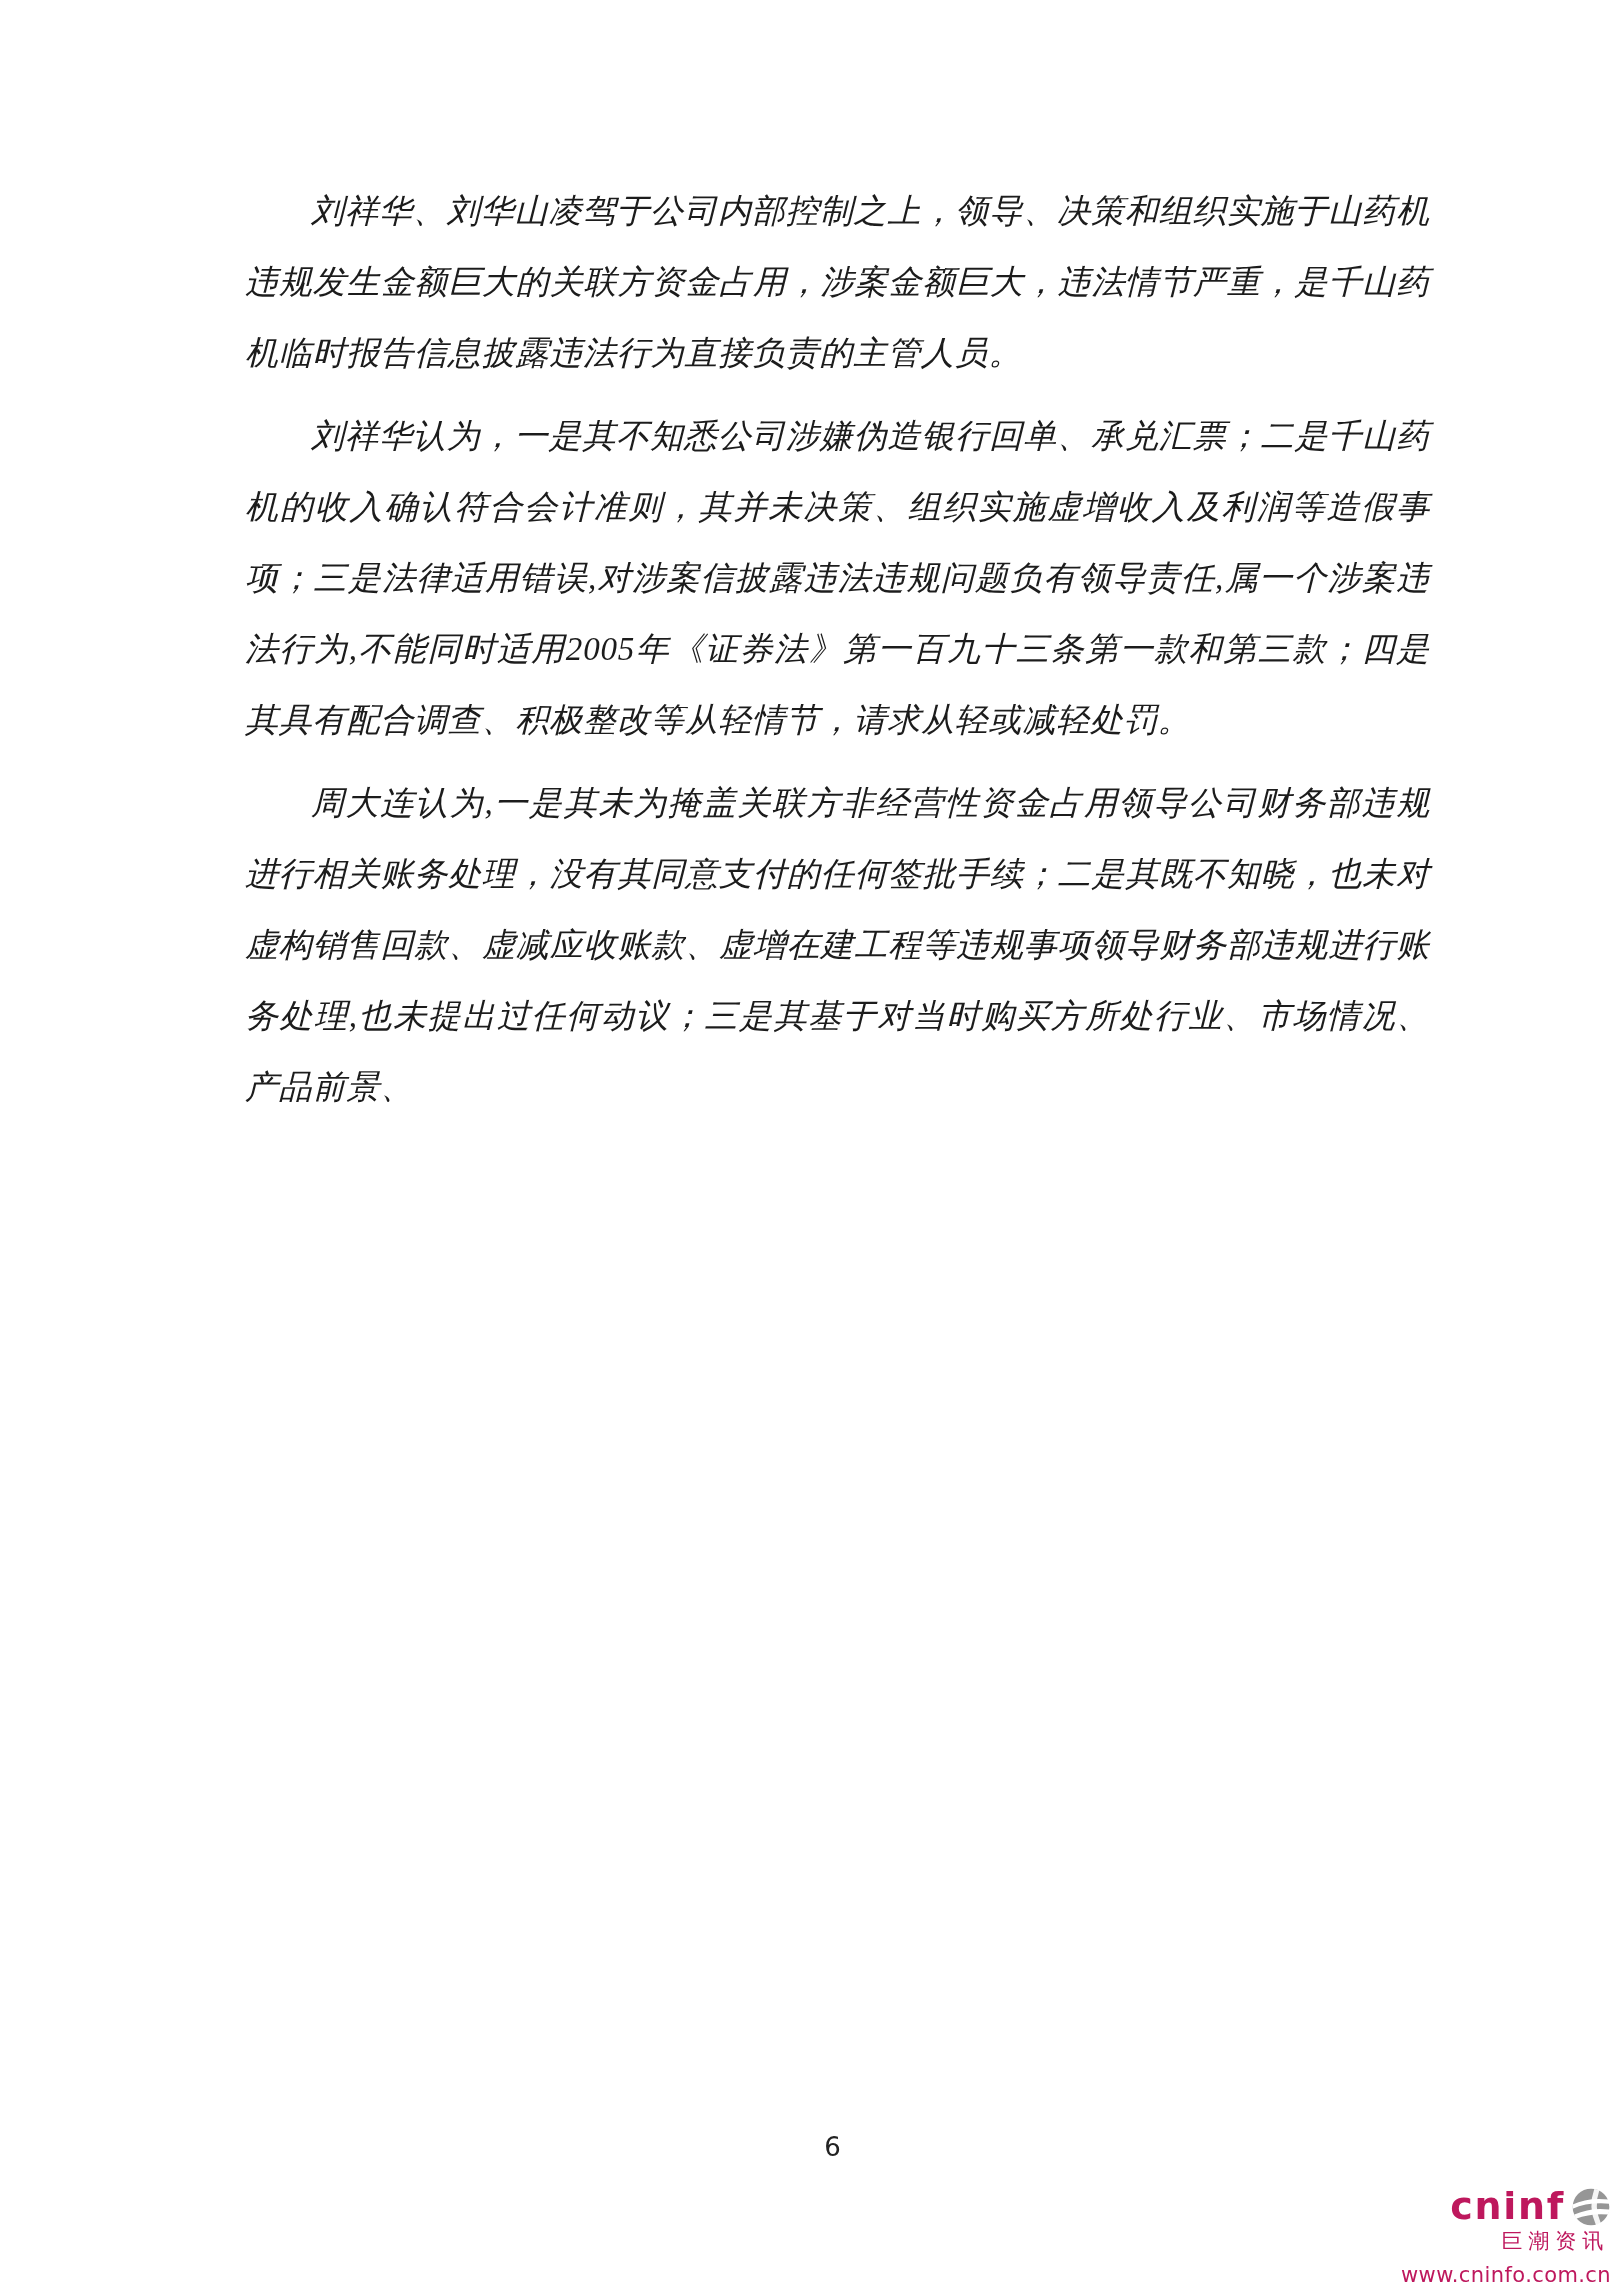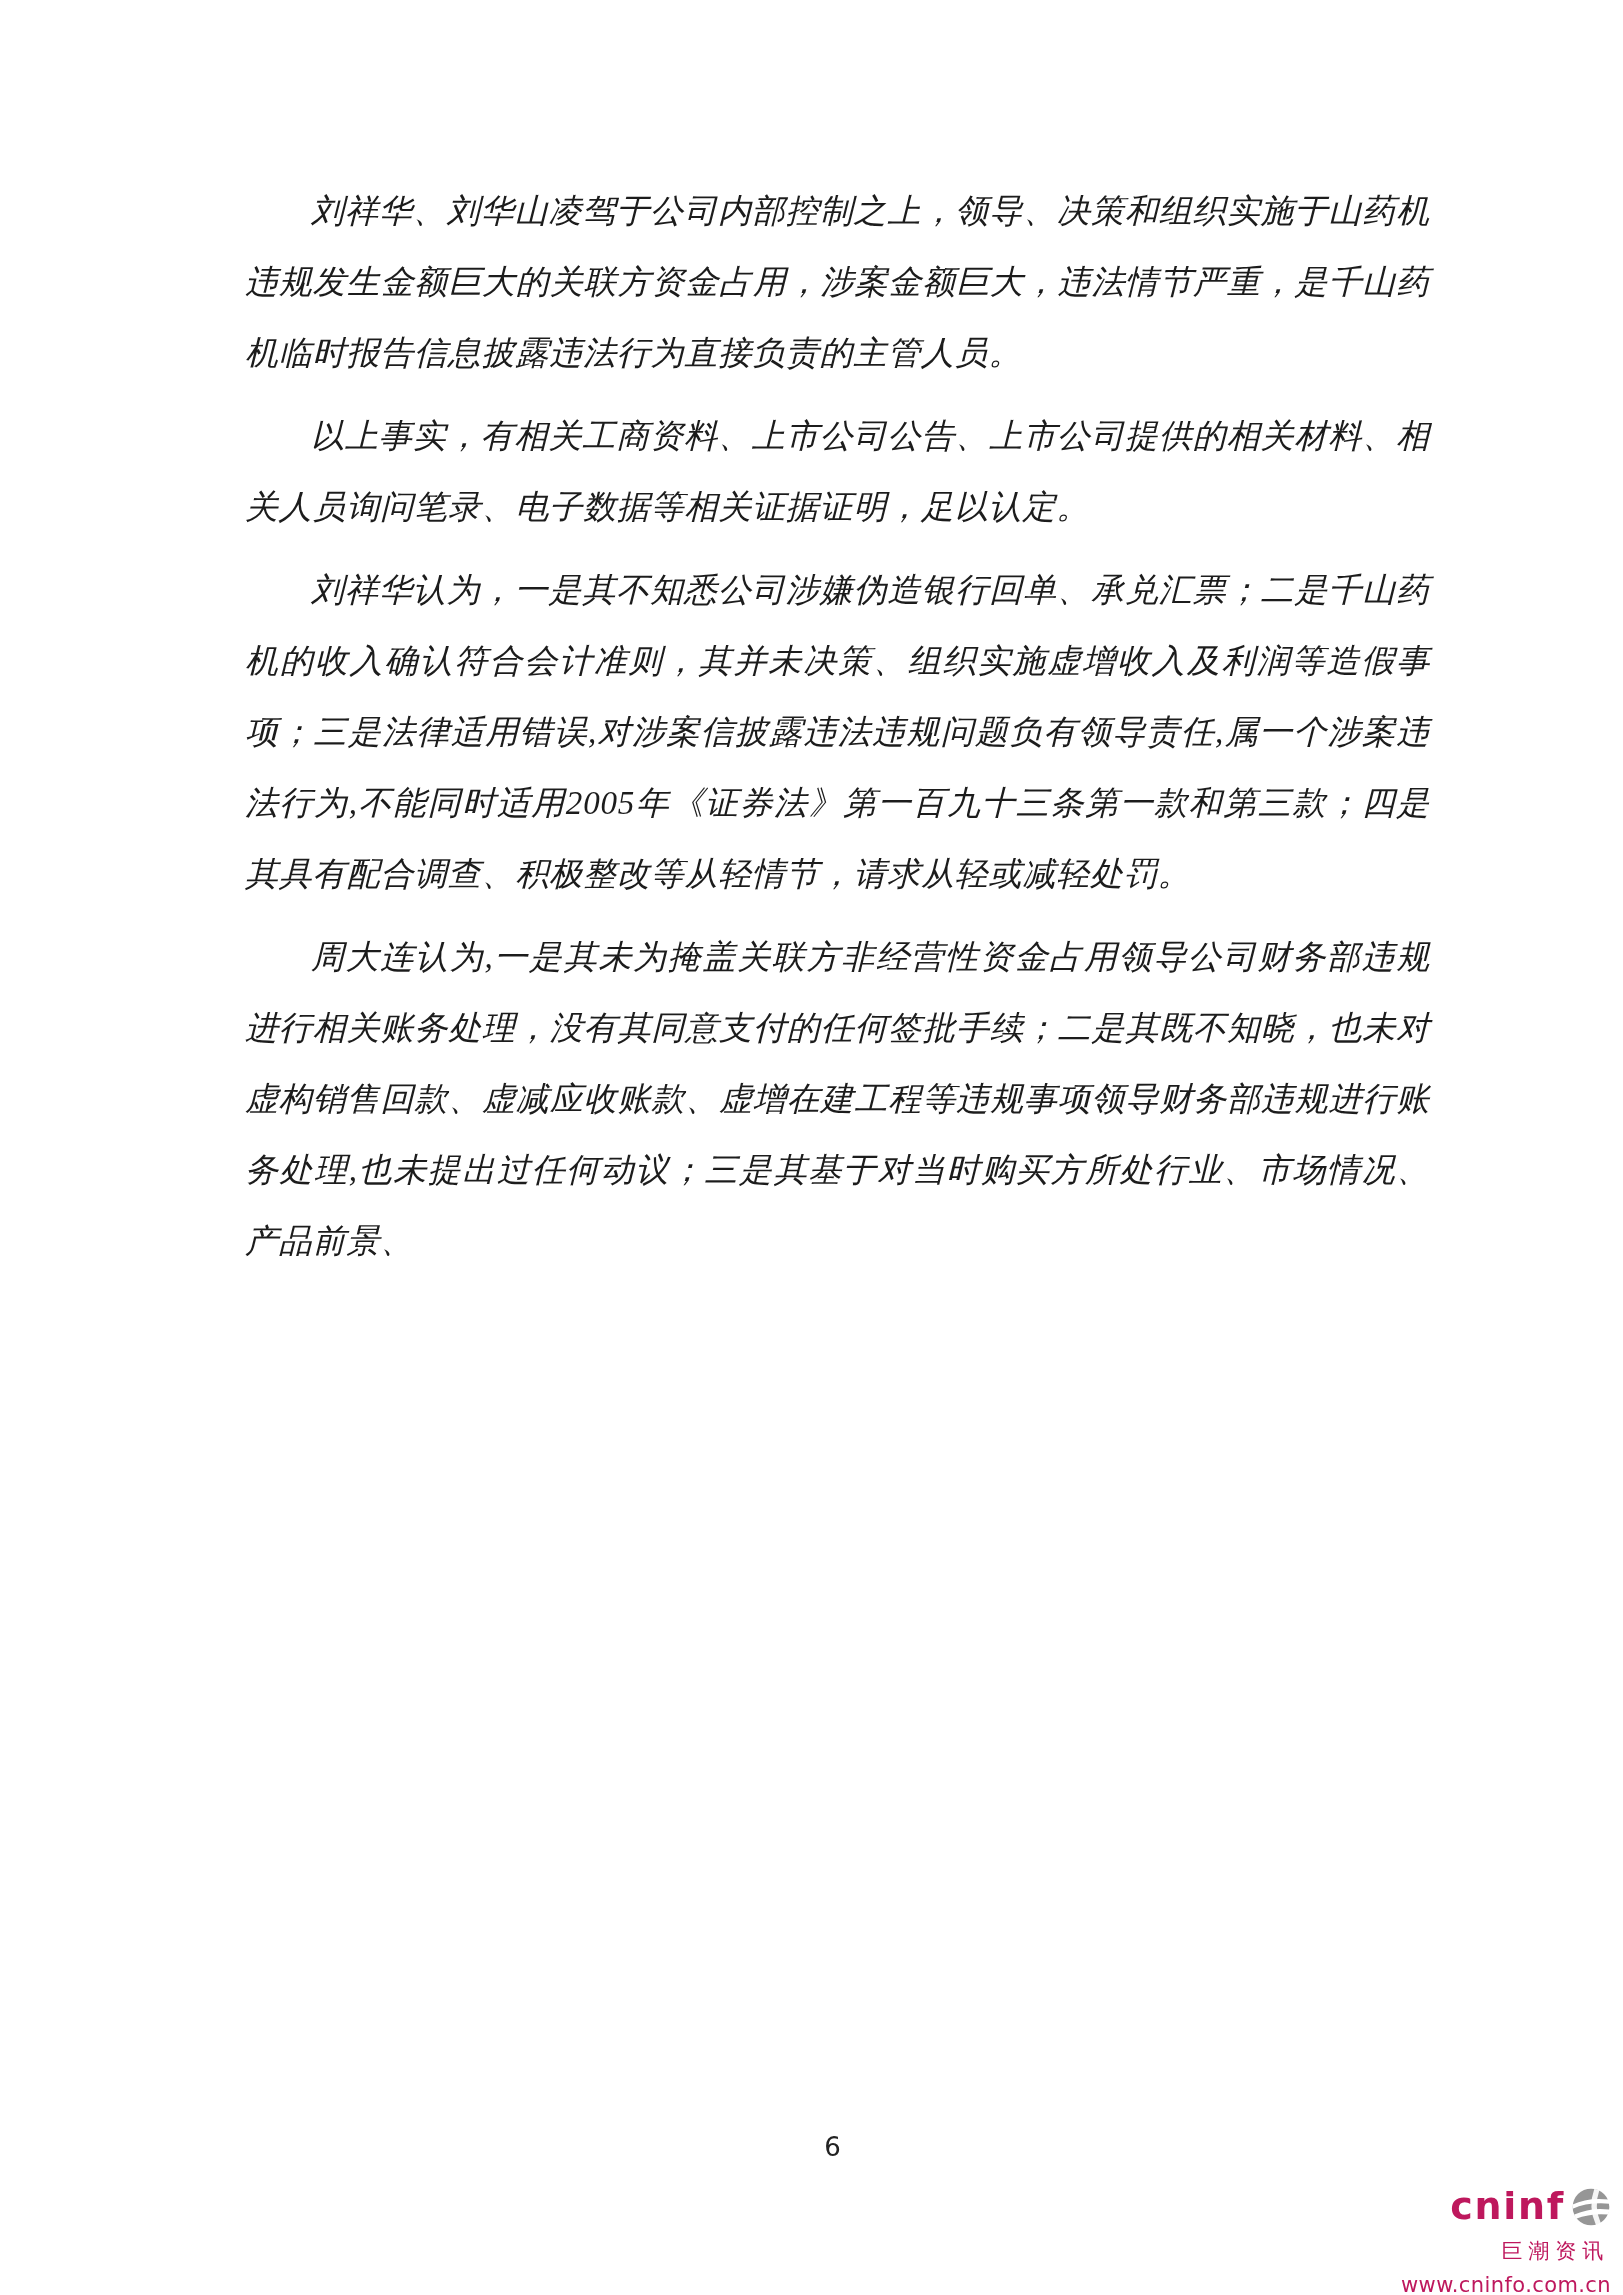--- a/index.html
+++ b/index.html
@@ -78,7 +78,6 @@
 
   <div class="content">
     <p class="para">刘祥华、刘华山凌驾于公司内部控制之上，领导、决策和组织实施于山药机违规发生金额巨大的关联方资金占用，涉案金额巨大，违法情节严重，是千山药机临时报告信息披露违法行为直接负责的主管人员。</p>
-    <p class="para">以上事实，有相关工商资料、上市公司公告、上市公司提供的相关材料、相关人员询问笔录、电子数据等相关证据证明，足以认定。</p>
     <p class="para">刘祥华认为，一是其不知悉公司涉嫌伪造银行回单、承兑汇票；二是千山药机的收入确认符合会计准则，其并未决策、组织实施虚增收入及利润等造假事项；三是法律适用错误,对涉案信披露违法违规问题负有领导责任,属一个涉案违法行为,不能同时适用2005年《证券法》第一百九十三条第一款和第三款；四是其具有配合调查、积极整改等从轻情节，请求从轻或减轻处罚。</p>
     <p class="para">周大连认为,一是其未为掩盖关联方非经营性资金占用领导公司财务部违规进行相关账务处理，没有其同意支付的任何签批手续；二是其既不知晓，也未对虚构销售回款、虚减应收账款、虚增在建工程等违规事项领导财务部违规进行账务处理,也未提出过任何动议；三是其基于对当时购买方所处行业、市场情况、产品前景、</p>
   </div>

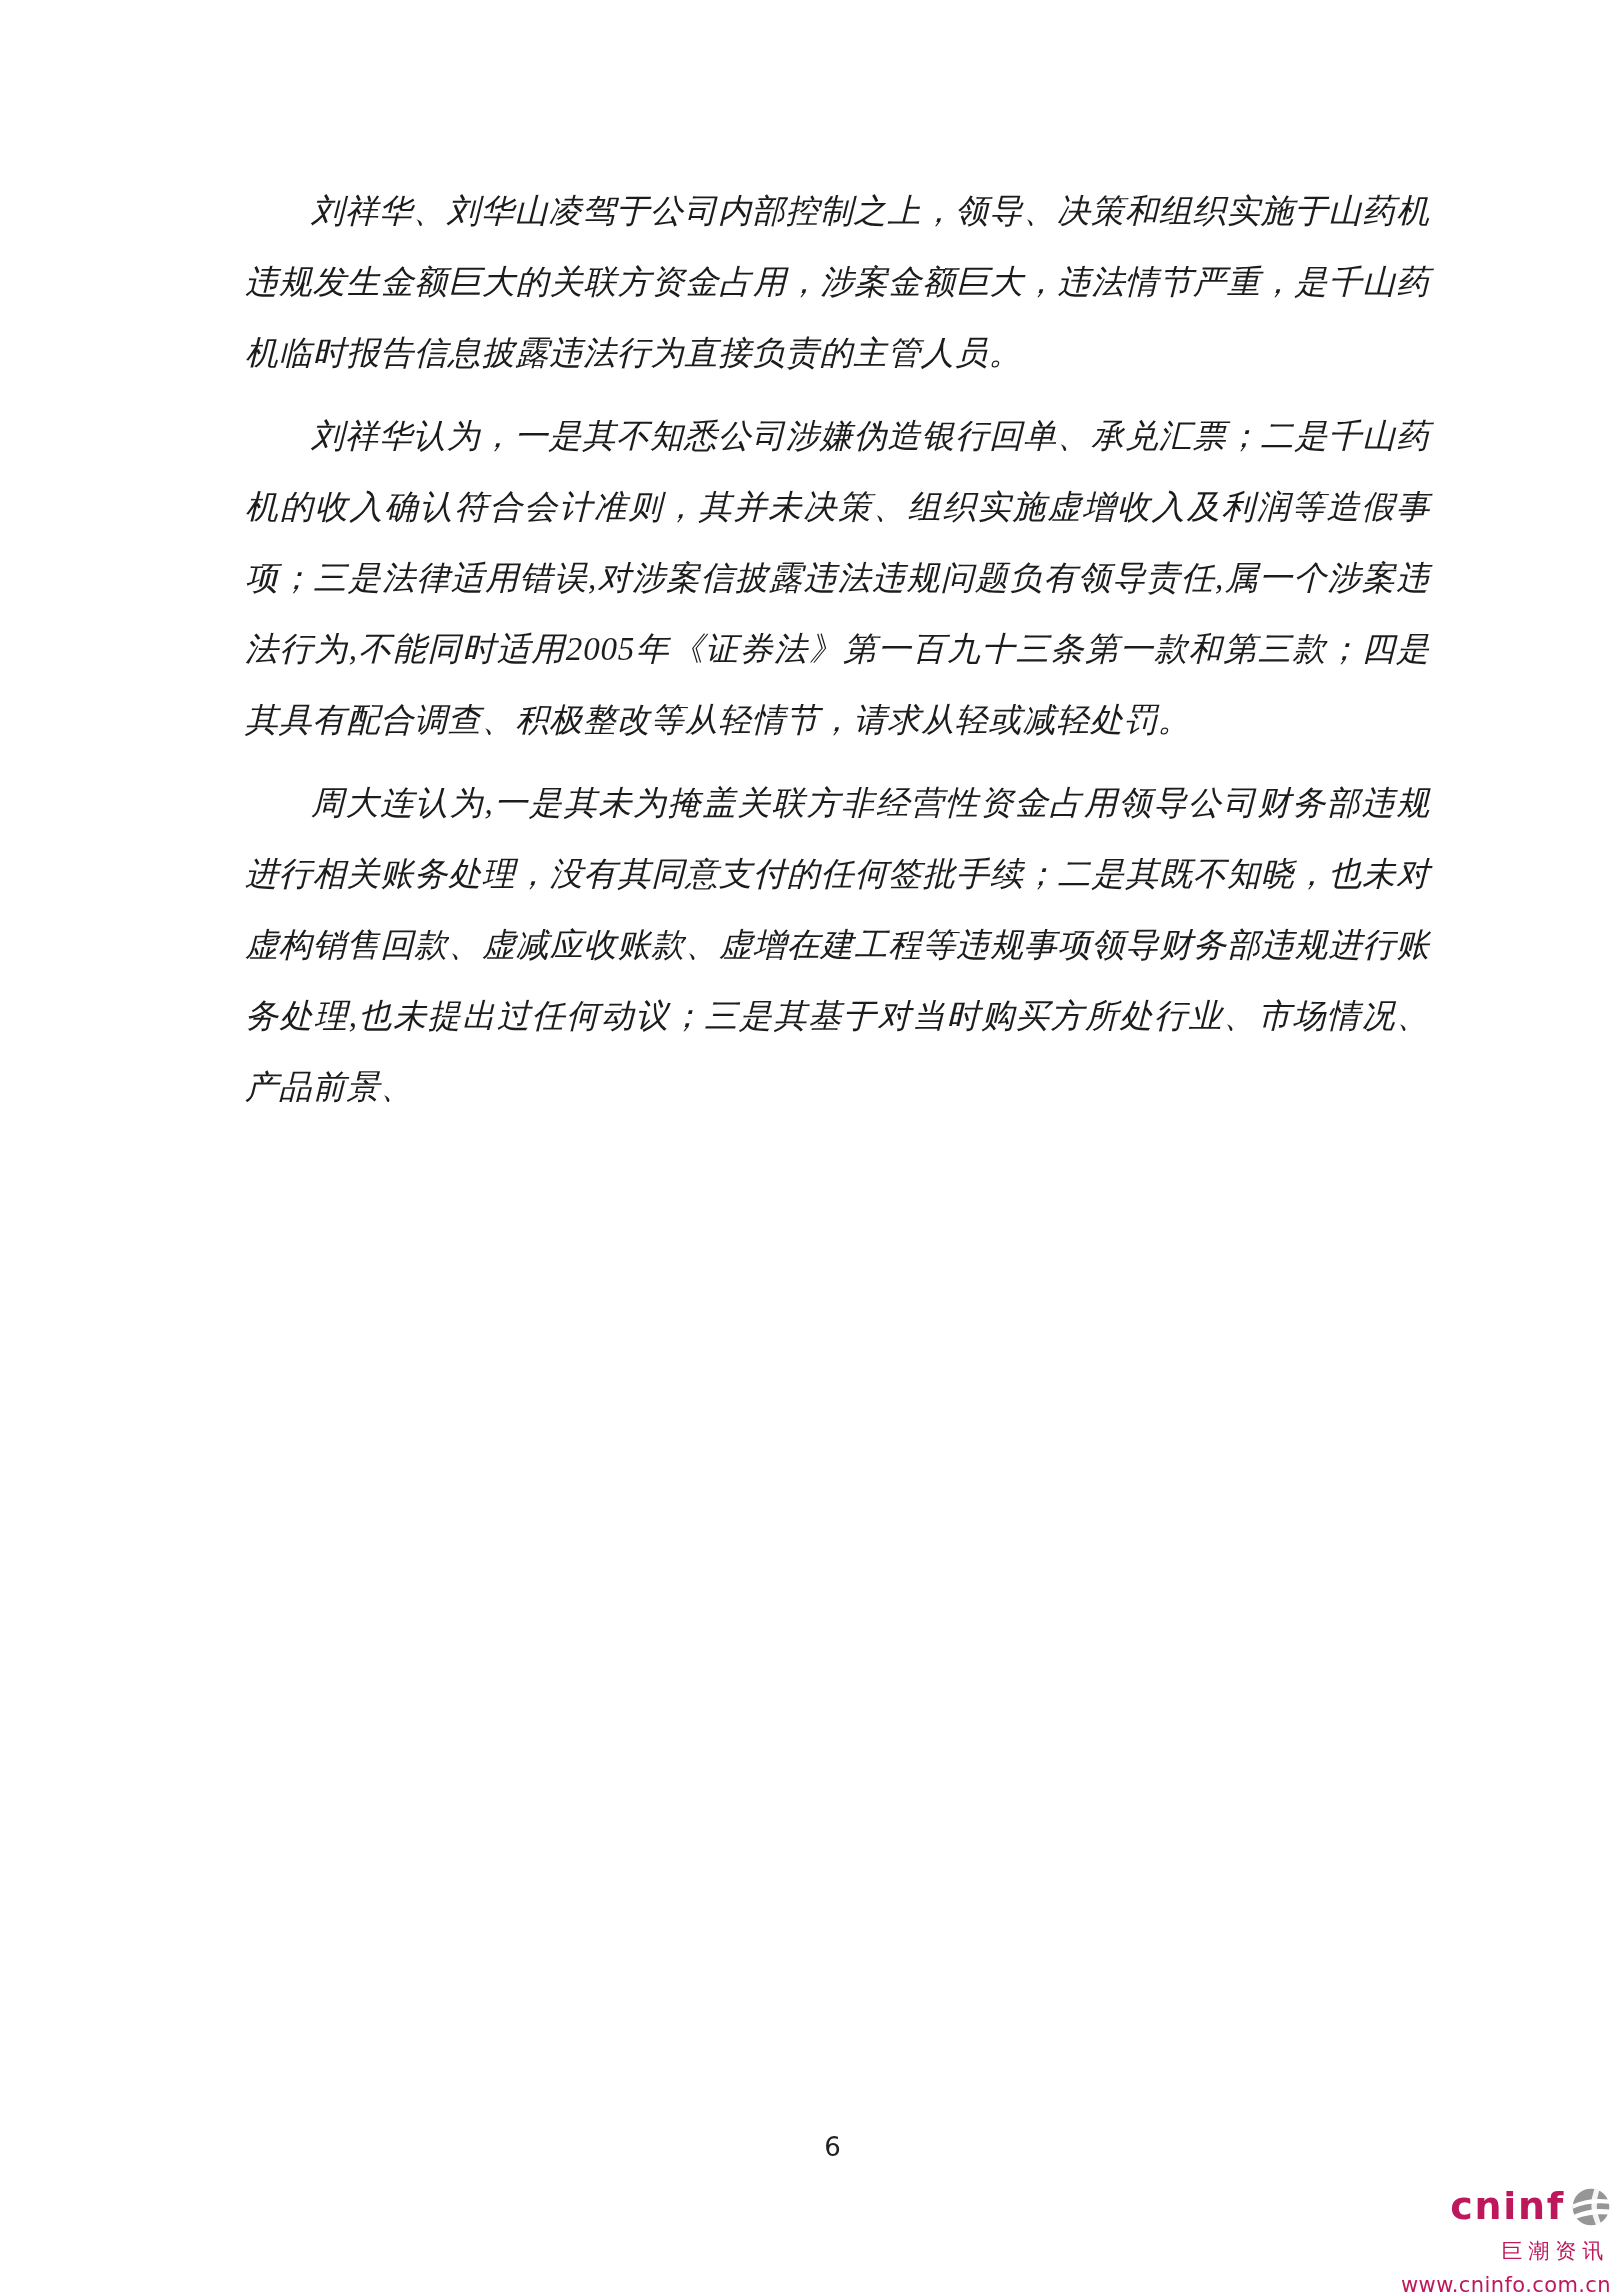--- a/index.html
+++ b/index.html
@@ -62,7 +62,7 @@
   .logo-cn {
     font-size: 21px;
     letter-spacing: 6px;
-    margin-top: 12px;
+    margin-top: 2px;
     margin-right: 1.7px;
   }
   .logo-url {

